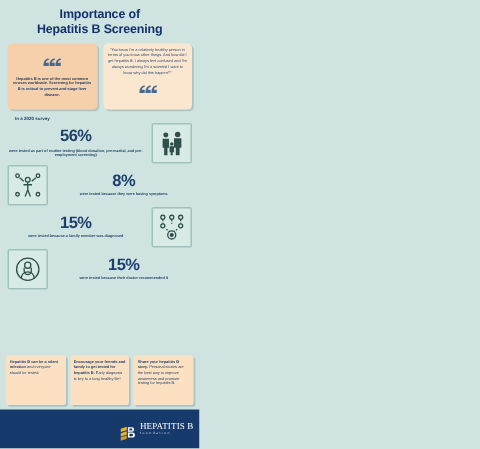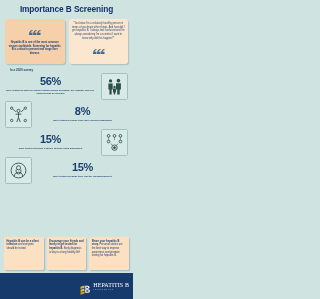--- a/index.html
+++ b/index.html
@@ -90,6 +90,7 @@
 <div class="poster">
 
   <div class="header">
+    <div class="title-l1">Importance of</div>
     <div class="title-l2">Importance B Screening</div>
   </div>
 

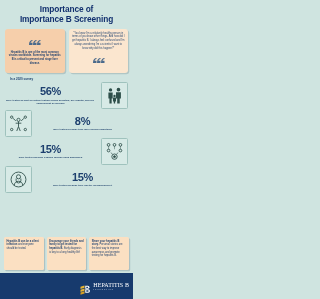--- a/index.html
+++ b/index.html
@@ -91,7 +91,7 @@
 
   <div class="header">
     <div class="title-l1">Importance of</div>
-    <div class="title-l2">Importance B Screening</div>
+    <div class="title-l2">Hepatitis B Screening</div>
   </div>
 
   <div class="quotes">

